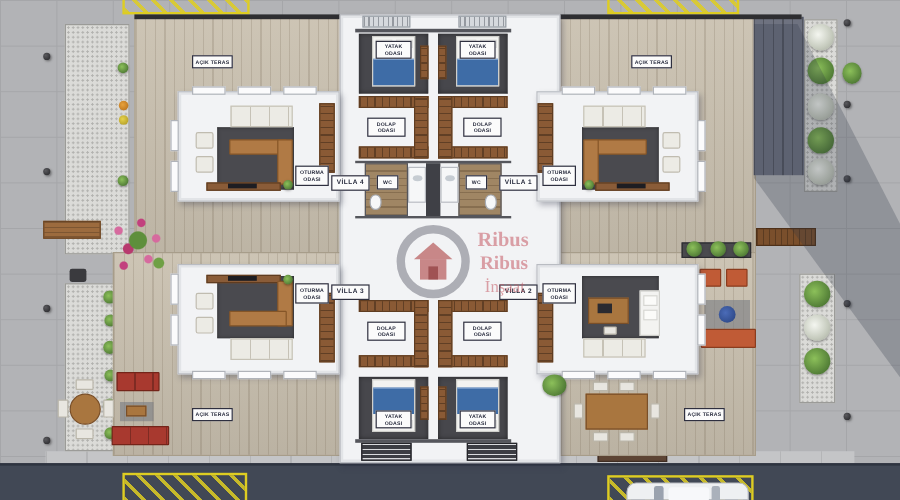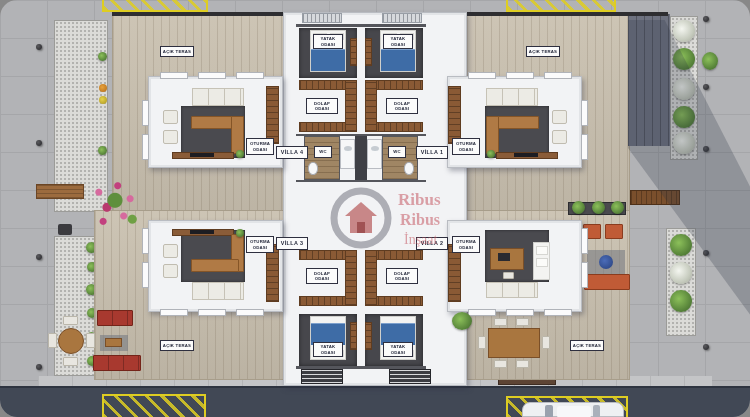--- a/index.html
+++ b/index.html
@@ -7,7 +7,7 @@
     background-color:#b2b3b6;
     background-image:linear-gradient(#a5a6a9 1px,transparent 1px),linear-gradient(90deg,#a5a6a9 1px,transparent 1px);
     background-size:47px 38px;
-    font-family:"Liberation Sans",sans-serif;border-radius:17px;}
+    font-family:"Liberation Sans",sans-serif;}
   .s{position:absolute;box-sizing:border-box;}
   .deck{background-color:#c9c0af;
     background-image:repeating-linear-gradient(90deg,rgba(110,95,75,.20) 0 1px,transparent 1px 8px),linear-gradient(rgba(255,255,255,.07),rgba(0,0,0,.07));

